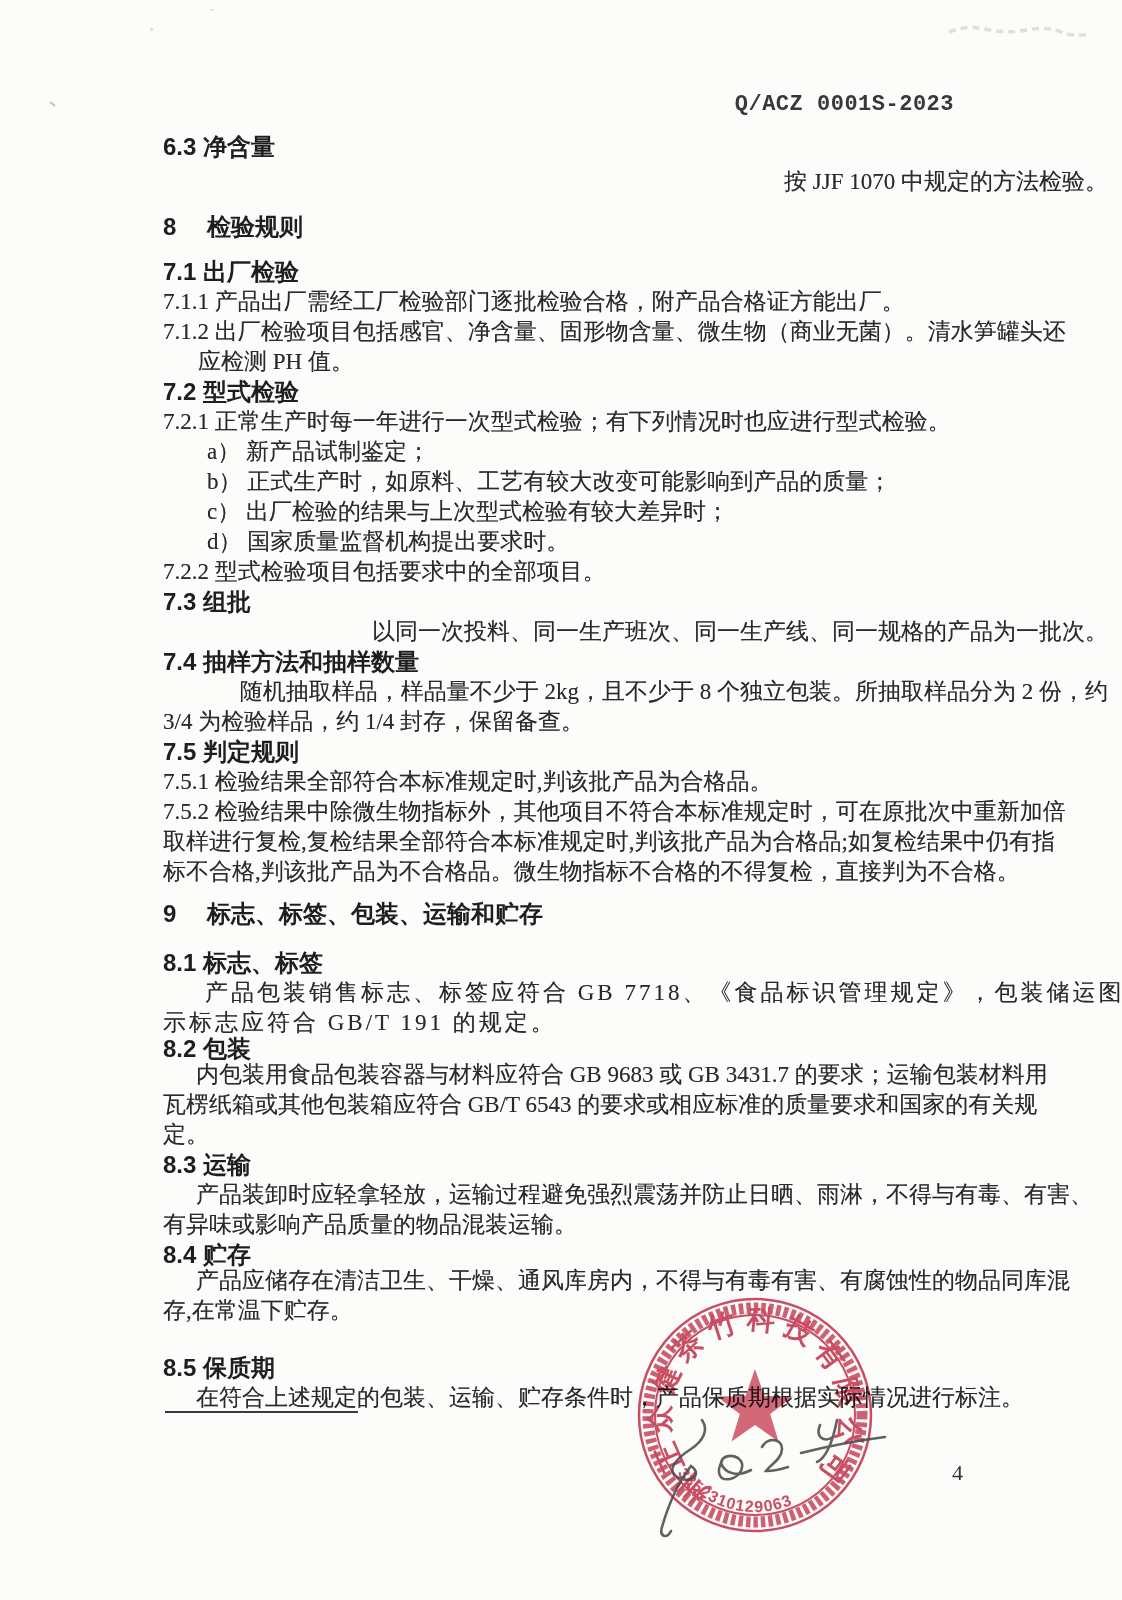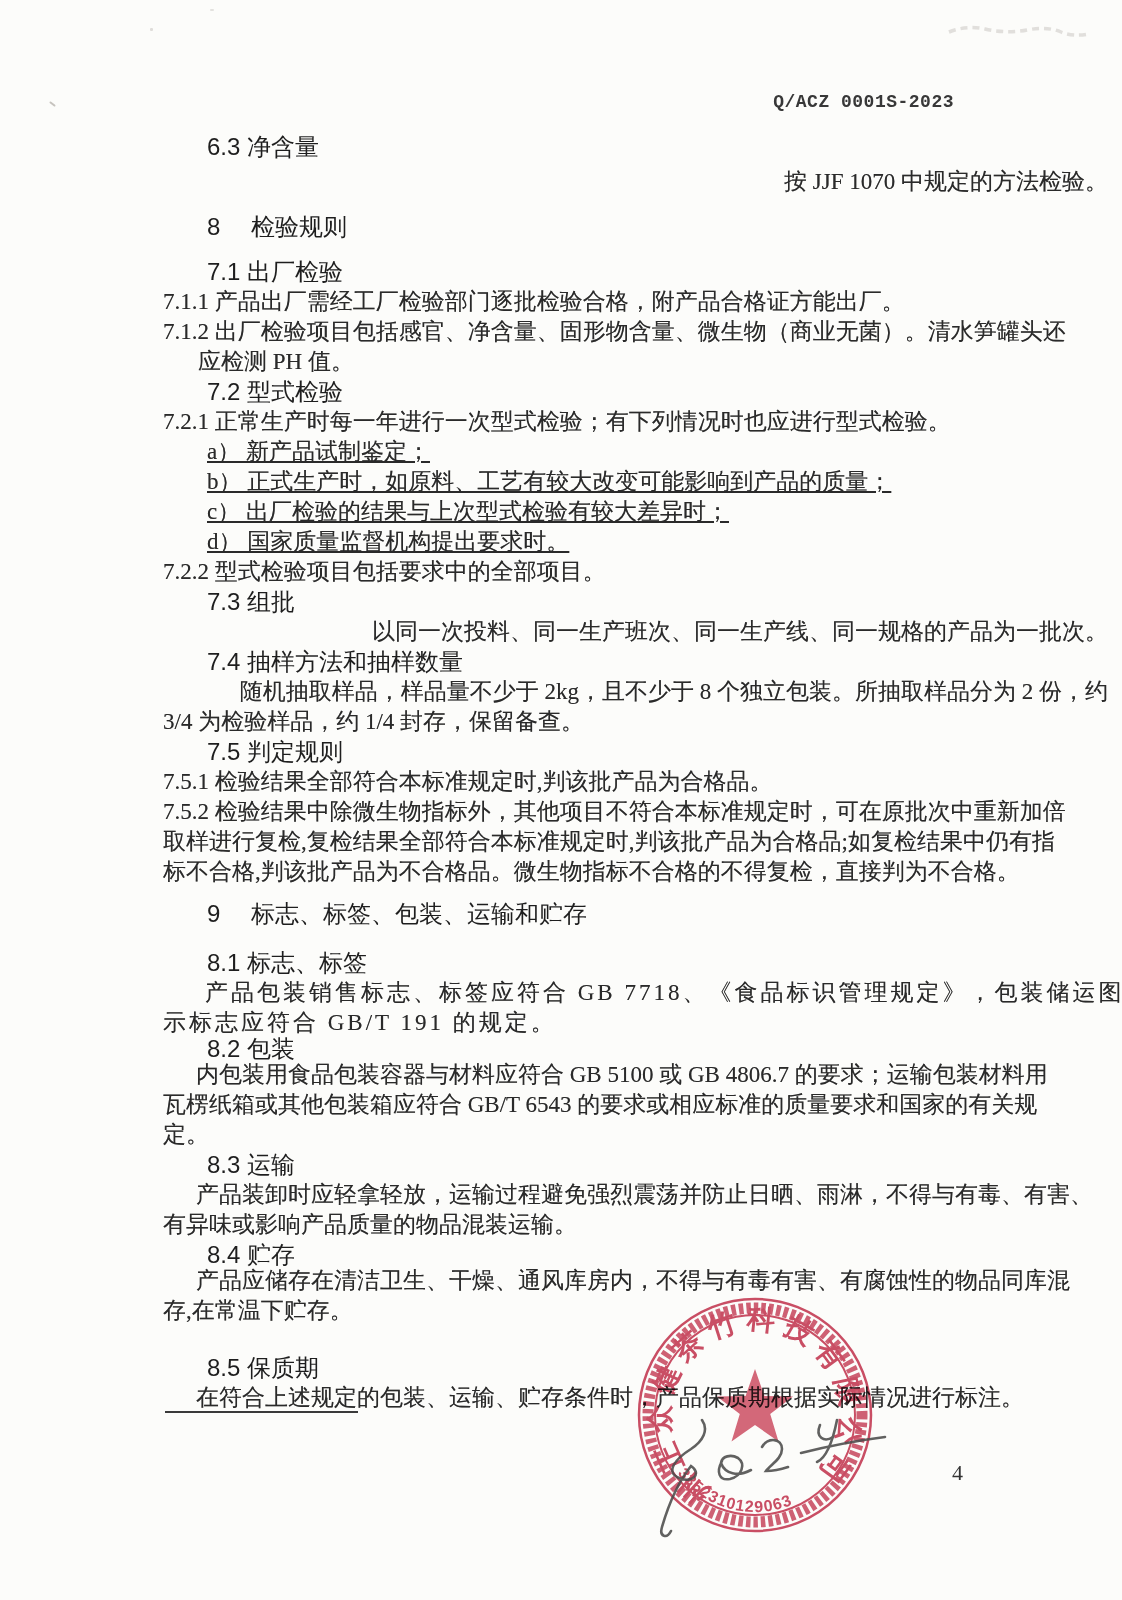--- a/index.html
+++ b/index.html
@@ -12,7 +12,7 @@
   .hdr{
     position:absolute; top:92px; right:168px;
     font-family:"Liberation Mono", monospace;
-    font-size:18px; font-weight:600; letter-spacing:.5px; color:#383838;
+    font-size:22px; font-weight:600; letter-spacing:.5px; color:#383838;
   }
   .doc{position:absolute; left:163px; top:132px; width:945px;}
   .ln{height:30px; line-height:30px; font-size:23px; white-space:nowrap;

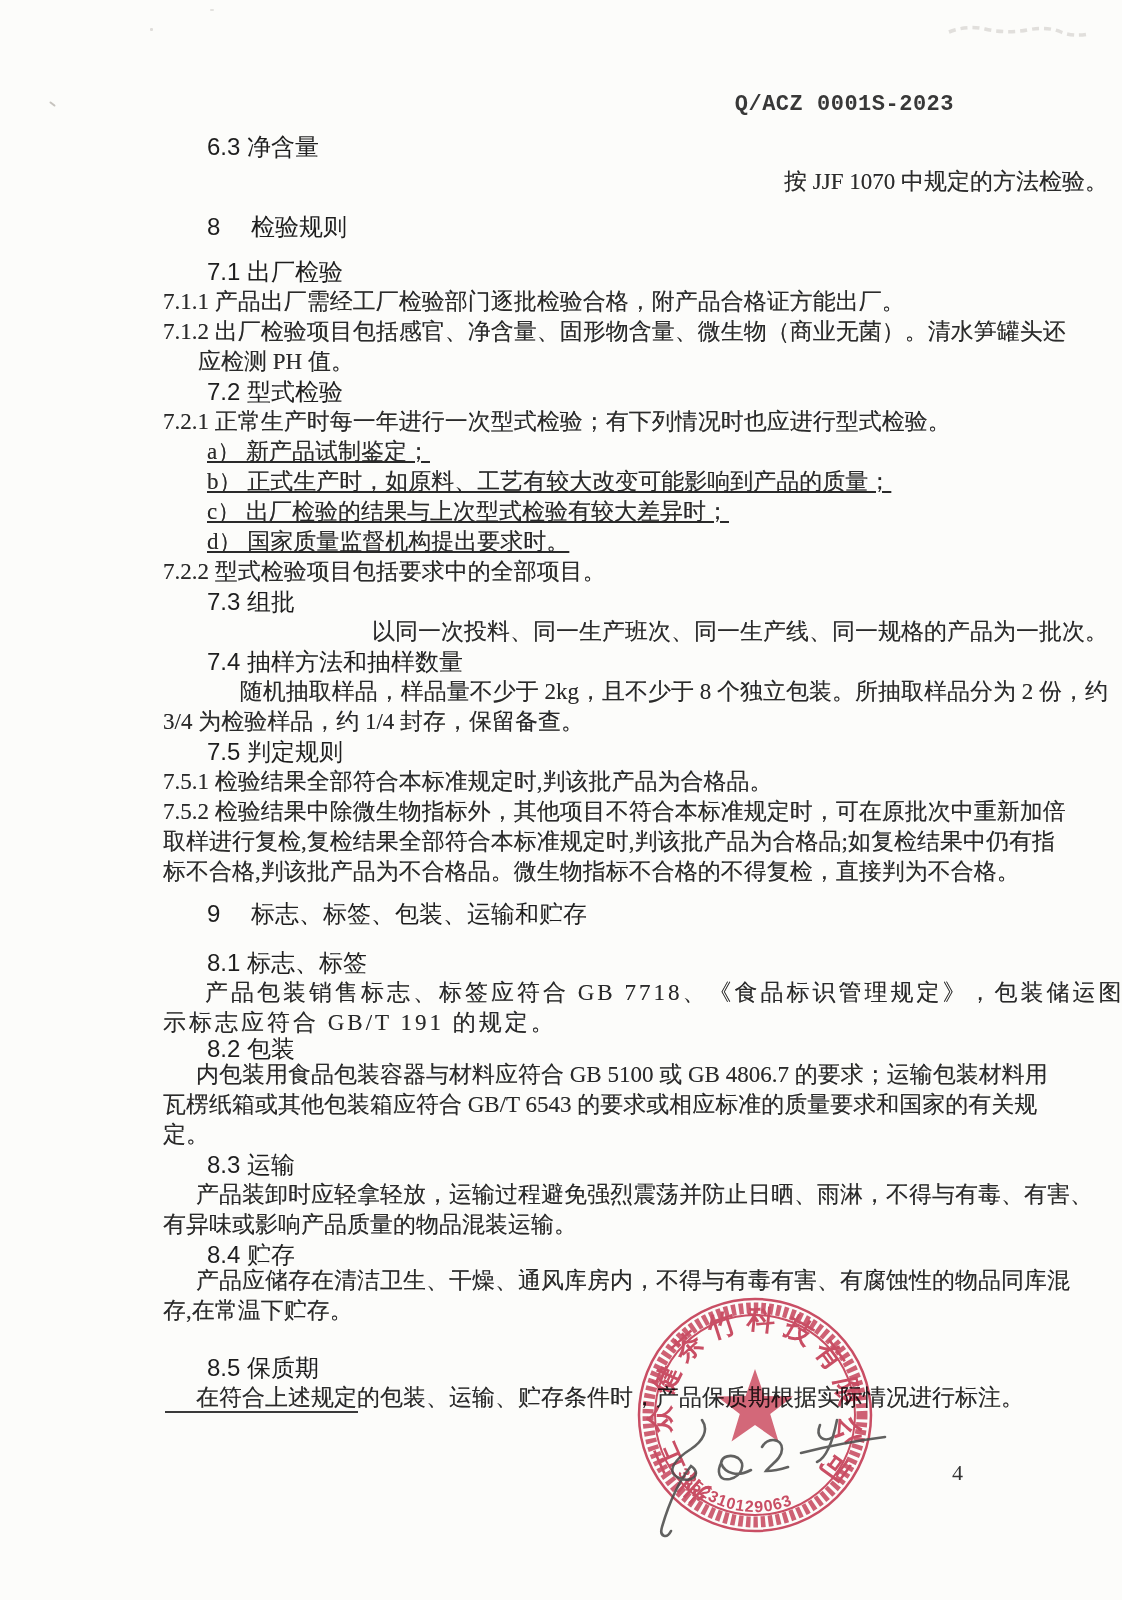--- a/index.html
+++ b/index.html
@@ -17,8 +17,8 @@
   .doc{position:absolute; left:163px; top:132px; width:945px;}
   .ln{height:30px; line-height:30px; font-size:23px; white-space:nowrap;
       text-shadow:0 0 .5px rgba(40,40,40,.45);}
-  .h1,.h2{font-family:"Liberation Sans", sans-serif; font-weight:400;
-      font-size:24px; color:#1e1e1e; text-shadow:none;margin-left:44px;}
+  .h1,.h2{font-family:"Liberation Sans", sans-serif; font-weight:700;
+      font-size:24px; color:#1e1e1e; text-shadow:none;}
   .ind{padding-left:42px;text-align:right;}
   .ind-sm{padding-left:33px;}
   .list{padding-left:44px;text-decoration:underline;}

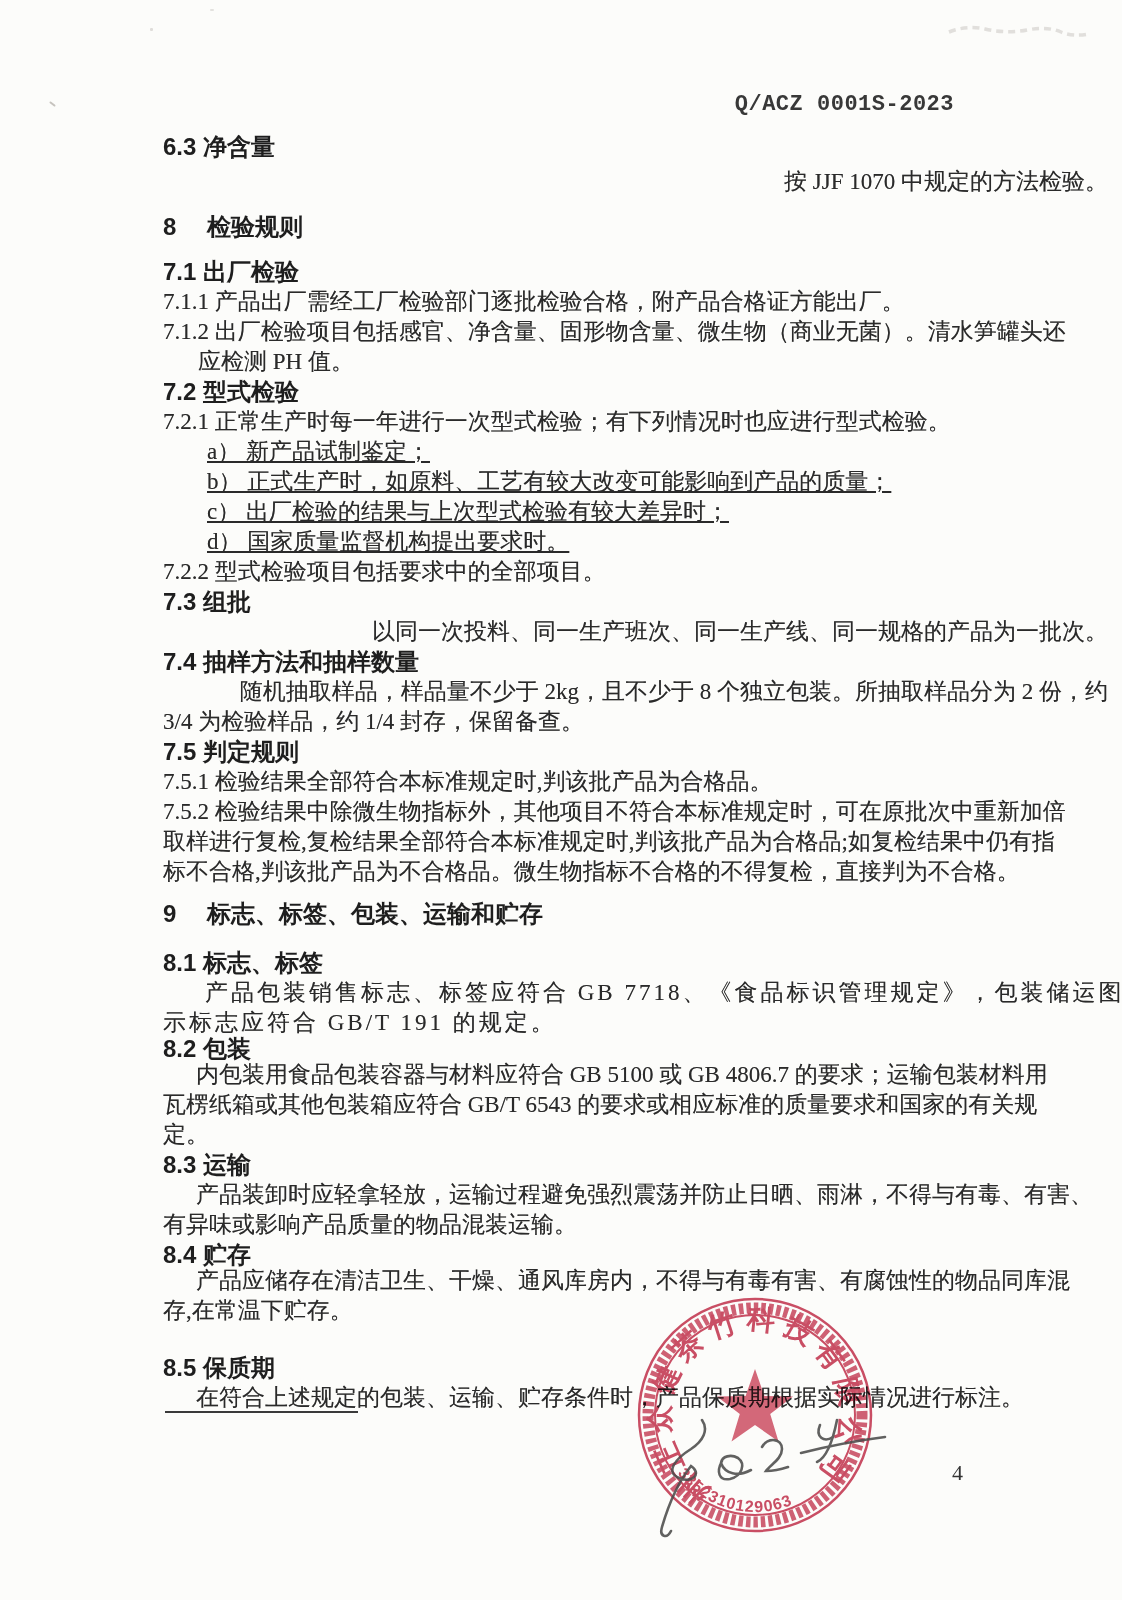--- a/index.html
+++ b/index.html
@@ -21,7 +21,7 @@
       font-size:24px; color:#1e1e1e; text-shadow:none;}
   .ind{padding-left:42px;text-align:right;}
   .ind-sm{padding-left:33px;}
-  .list{padding-left:44px;text-decoration:underline;}
+  .list{padding-left:44px;}
   .cind{padding-left:35px;}
   .sp{letter-spacing:3px;}
   .mt5{margin-top:5px;} .mt12{margin-top:12px;} .mt15{margin-top:15px;}

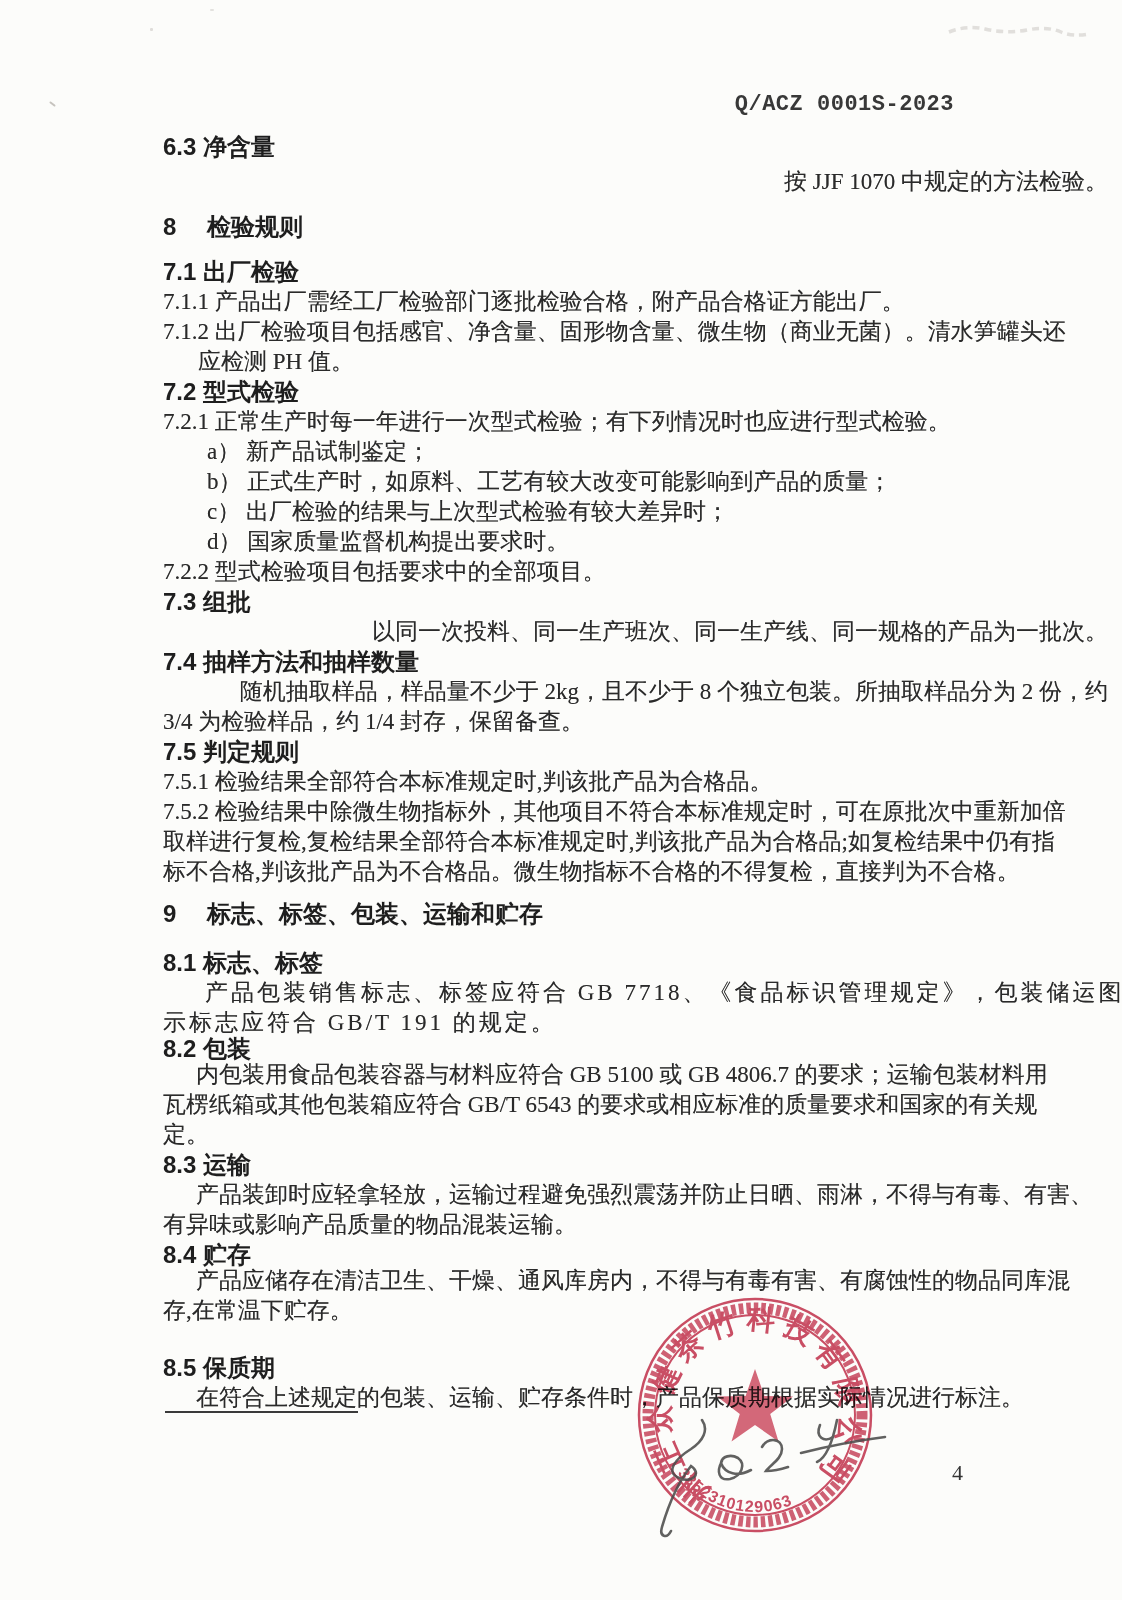--- a/index.html
+++ b/index.html
@@ -85,7 +85,7 @@
     <div class="ln ind sp">产品包装销售标志、标签应符合 GB 7718、《食品标识管理规定》，包装储运图</div>
     <div class="ln sp">示标志应符合 GB/T 191 的规定。</div>
     <div class="ln h2 mtn4">8.2 包装</div>
-    <div class="ln ind-sm mtn4">内包装用食品包装容器与材料应符合 GB 5100 或 GB 4806.7 的要求；运输包装材料用</div>
+    <div class="ln ind-sm mtn4">内包装用食品包装容器与材料应符合 GB 9683 或 GB 3431.7 的要求；运输包装材料用</div>
     <div class="ln">瓦楞纸箱或其他包装箱应符合 GB/T 6543 的要求或相应标准的质量要求和国家的有关规</div>
     <div class="ln">定。</div>
     <div class="ln h2">8.3 运输</div>

